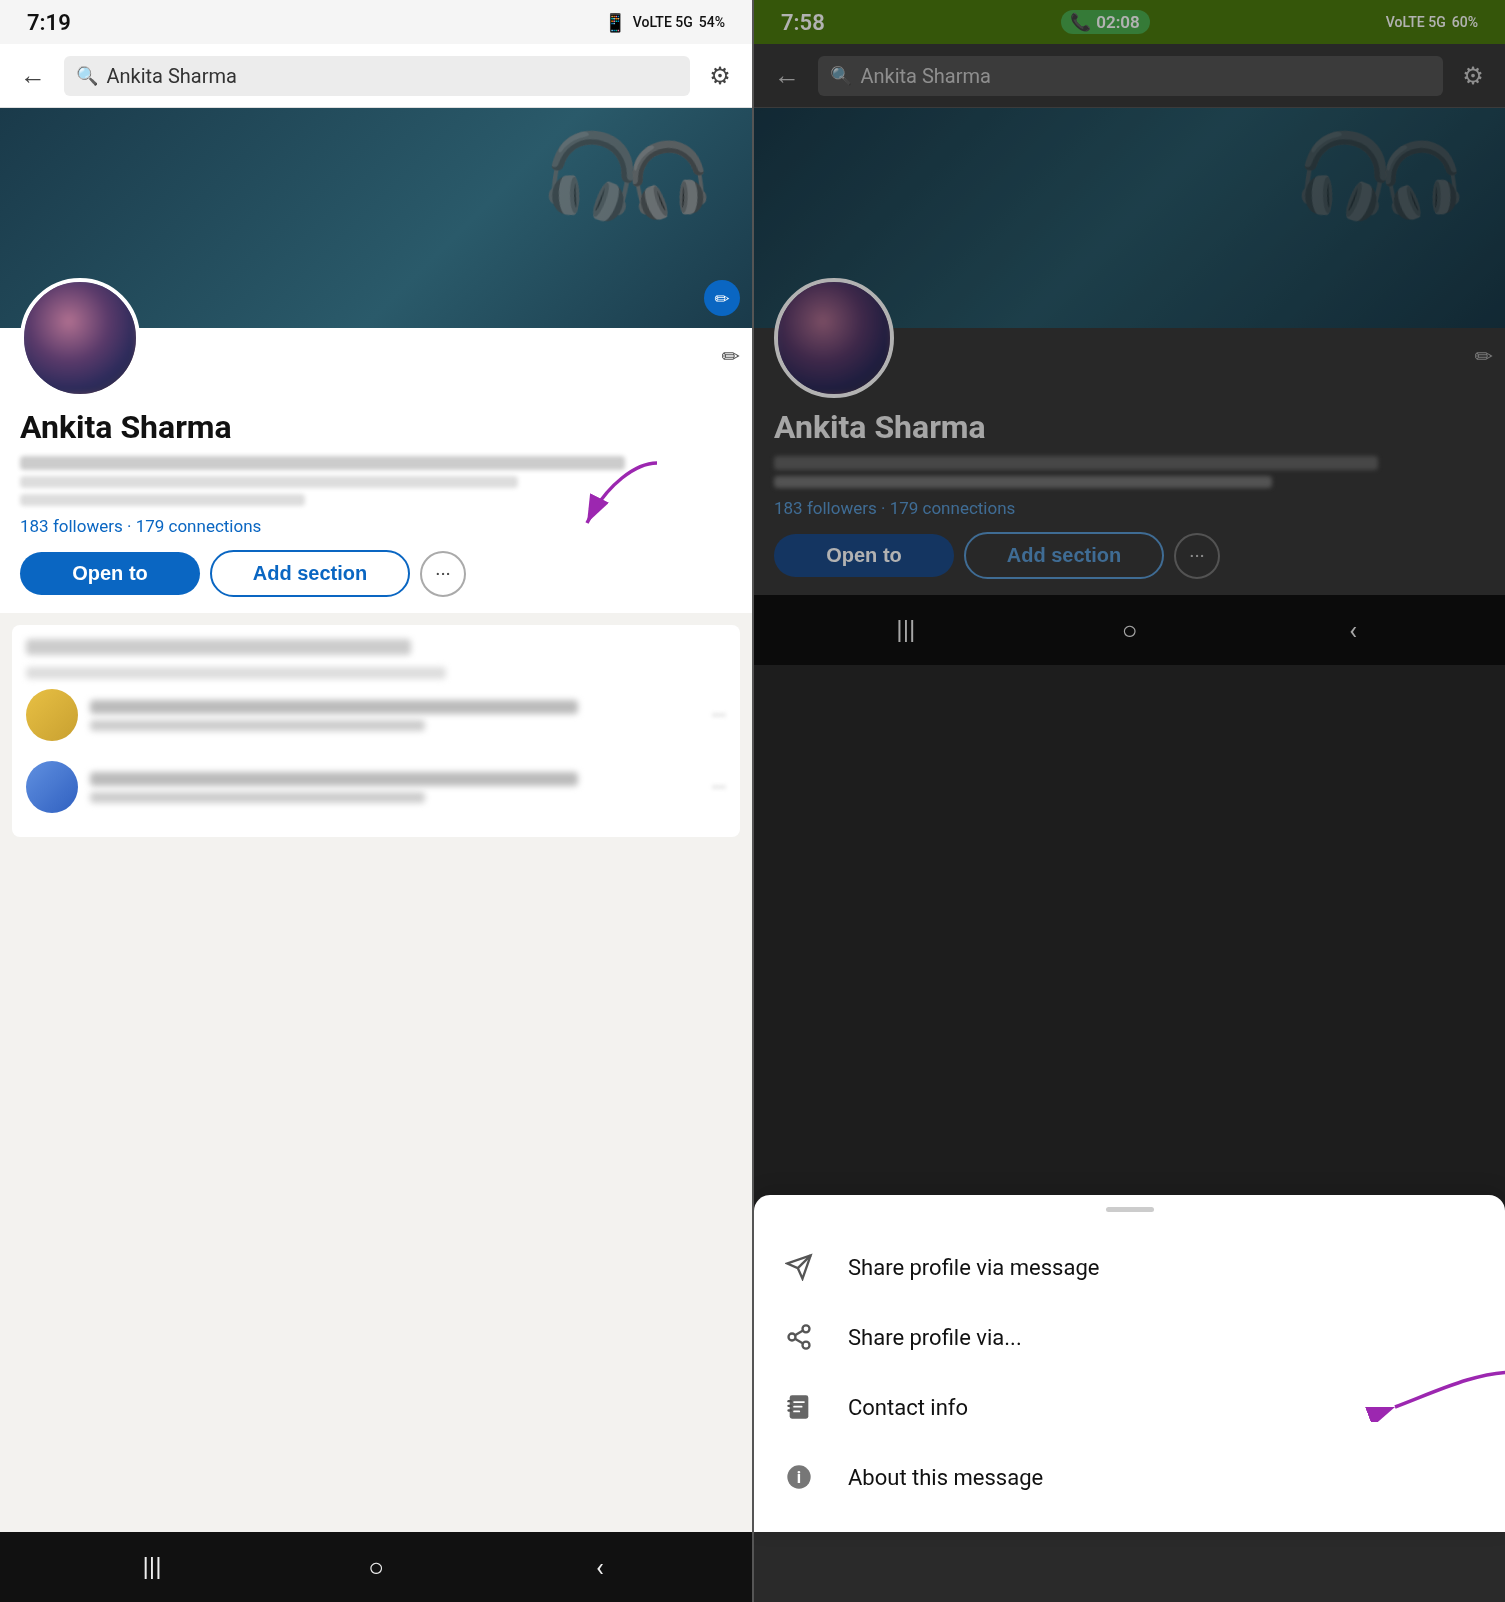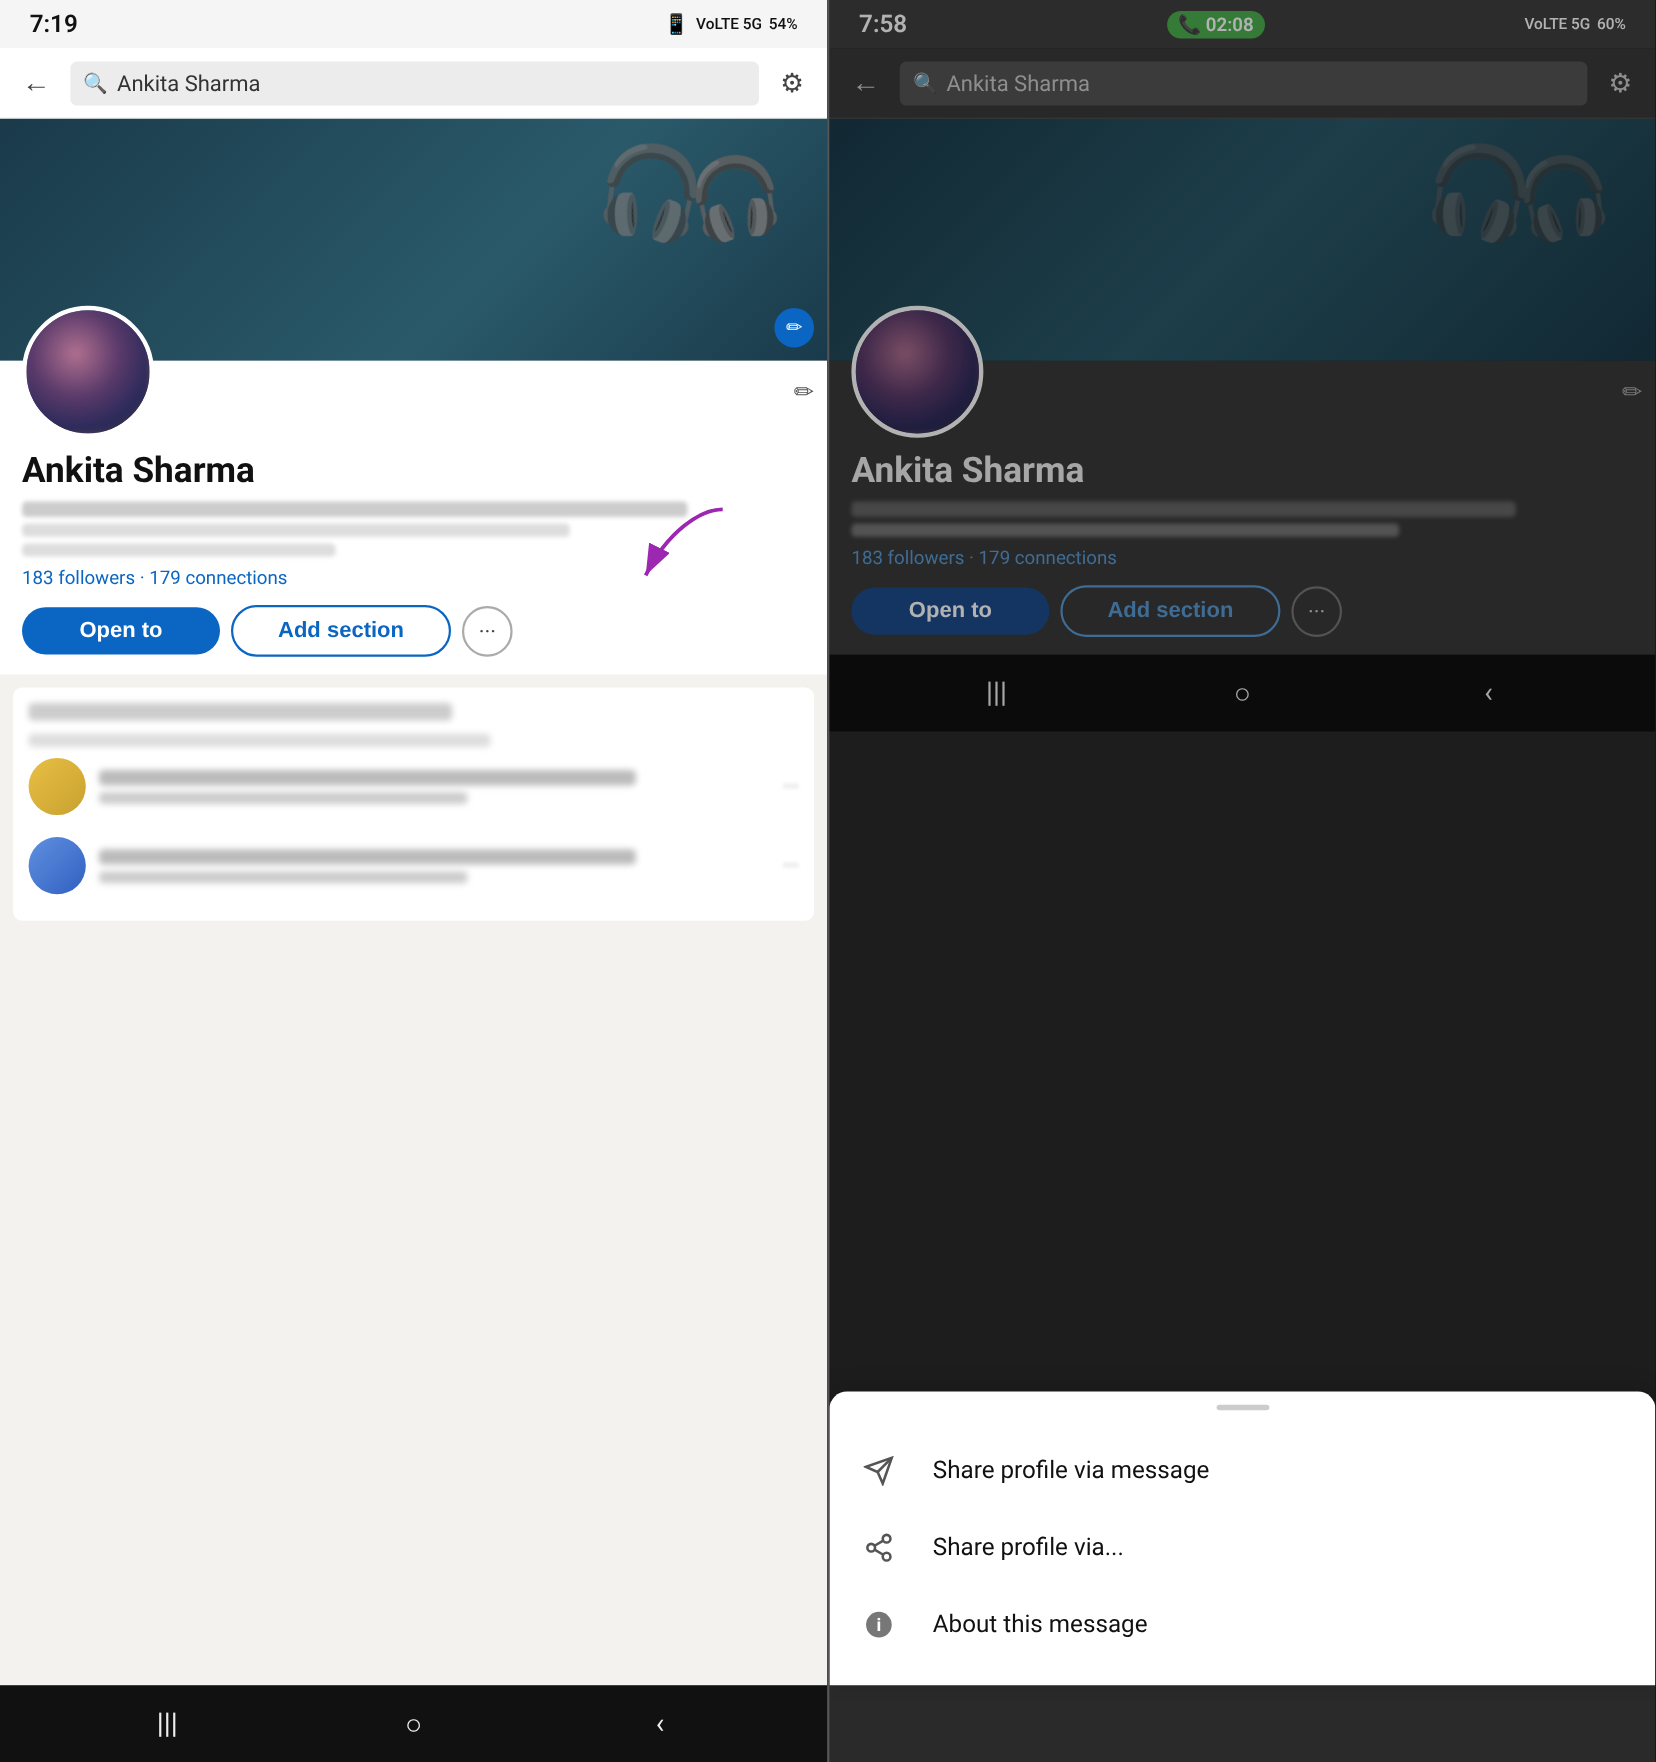--- a/index.html
+++ b/index.html
@@ -41,7 +41,7 @@
       color: #111;
     }
     .status-bar.dark {
-      background: #404040;
+      background: #4d7c0f;
       color: #fff;
       text-align: center;
     }

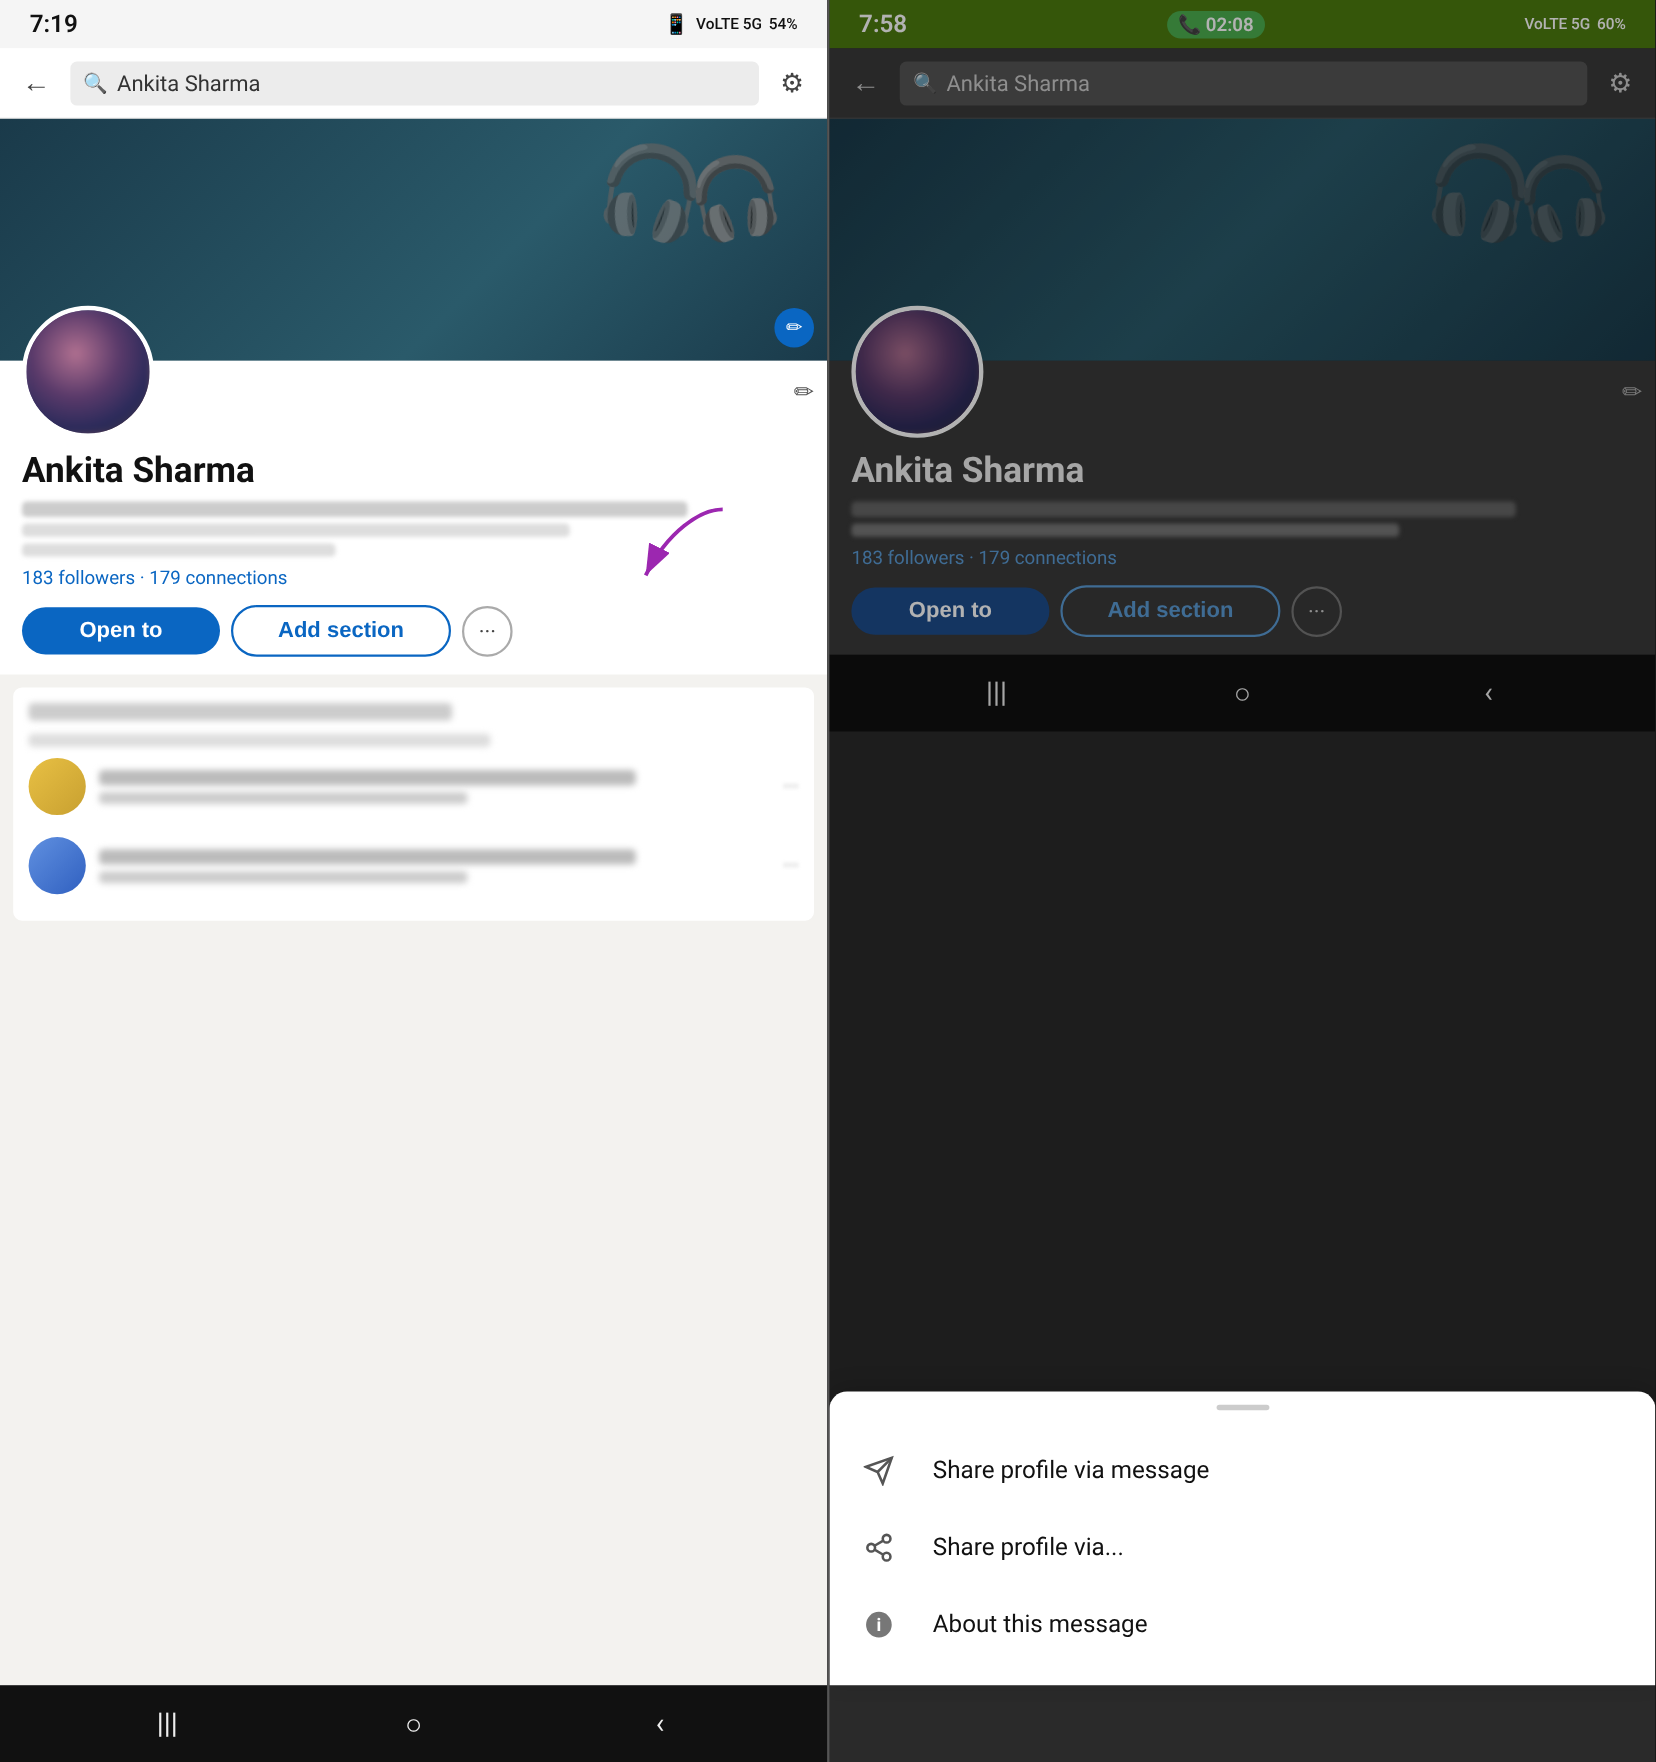--- a/index.html
+++ b/index.html
@@ -577,6 +577,31 @@
       <span class="sheet-label">Share profile via...</span>
     </div>
 
+    <div class="sheet-item" style="position:relative;">
+      <div class="sheet-icon">
+        <svg width="28" height="28" viewBox="0 0 24 24" fill="#555" stroke="none">
+          <rect x="4" y="2" width="16" height="20" rx="2" fill="#666"></rect>
+          <rect x="2" y="6" width="4" height="2" rx="1" fill="#555"></rect>
+          <rect x="2" y="10" width="4" height="2" rx="1" fill="#555"></rect>
+          <rect x="2" y="14" width="4" height="2" rx="1" fill="#555"></rect>
+          <rect x="7" y="7" width="10" height="1.5" rx="0.75" fill="#fff"></rect>
+          <rect x="7" y="11" width="8" height="1.5" rx="0.75" fill="#fff"></rect>
+          <rect x="7" y="15" width="6" height="1.5" rx="0.75" fill="#fff"></rect>
+        </svg>
+      </div>
+      <span class="sheet-label">Contact info</span>
+
+      <div style="position:absolute; right:-20px; top:-10px; pointer-events:none;">
+        <svg width="160" height="60">
+          <defs>
+            <marker id="arrowhead-right" markerWidth="8" markerHeight="6" refX="0" refY="3" orient="auto">
+              <polygon points="8 0, 0 3, 8 6" fill="#9c27b0"></polygon>
+            </marker>
+          </defs>
+          <path d="M 150 10 C 110 10, 70 30, 30 45" stroke="#9c27b0" stroke-width="3.5" fill="none" marker-end="url(#arrowhead-right)"></path>
+        </svg>
+      </div>
+    </div>
 
     <div class="sheet-item">
       <div class="sheet-icon">

